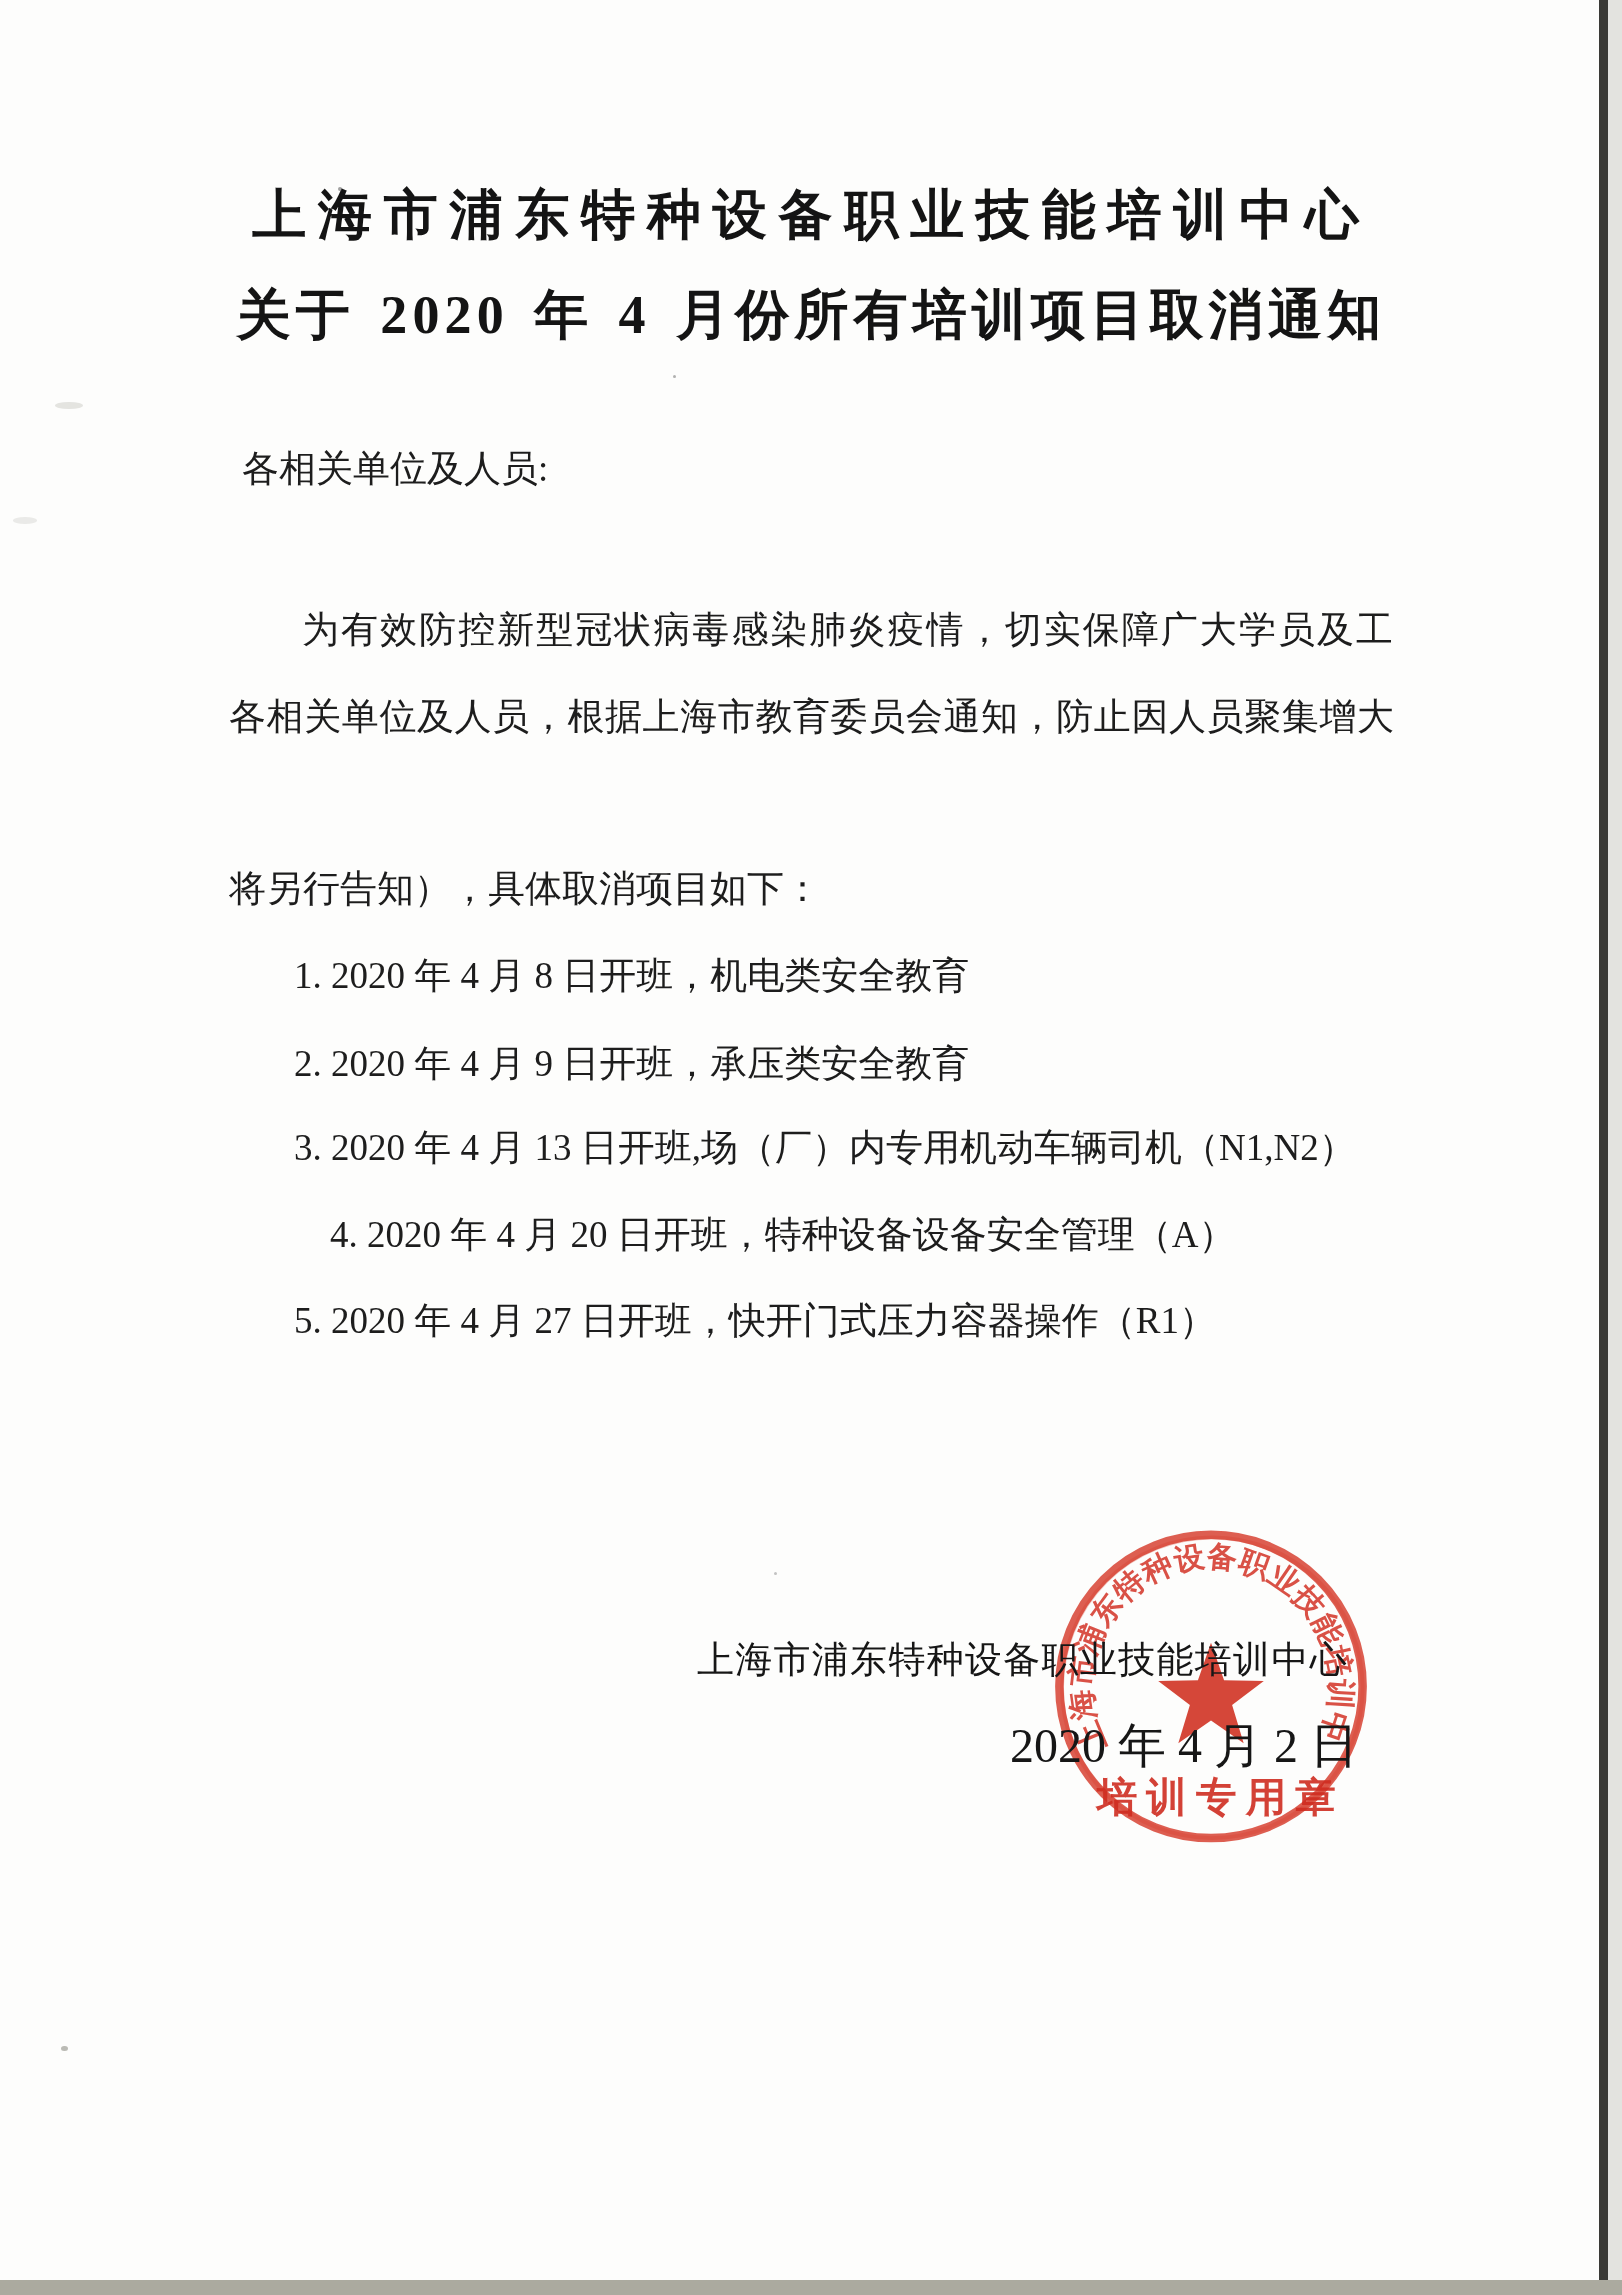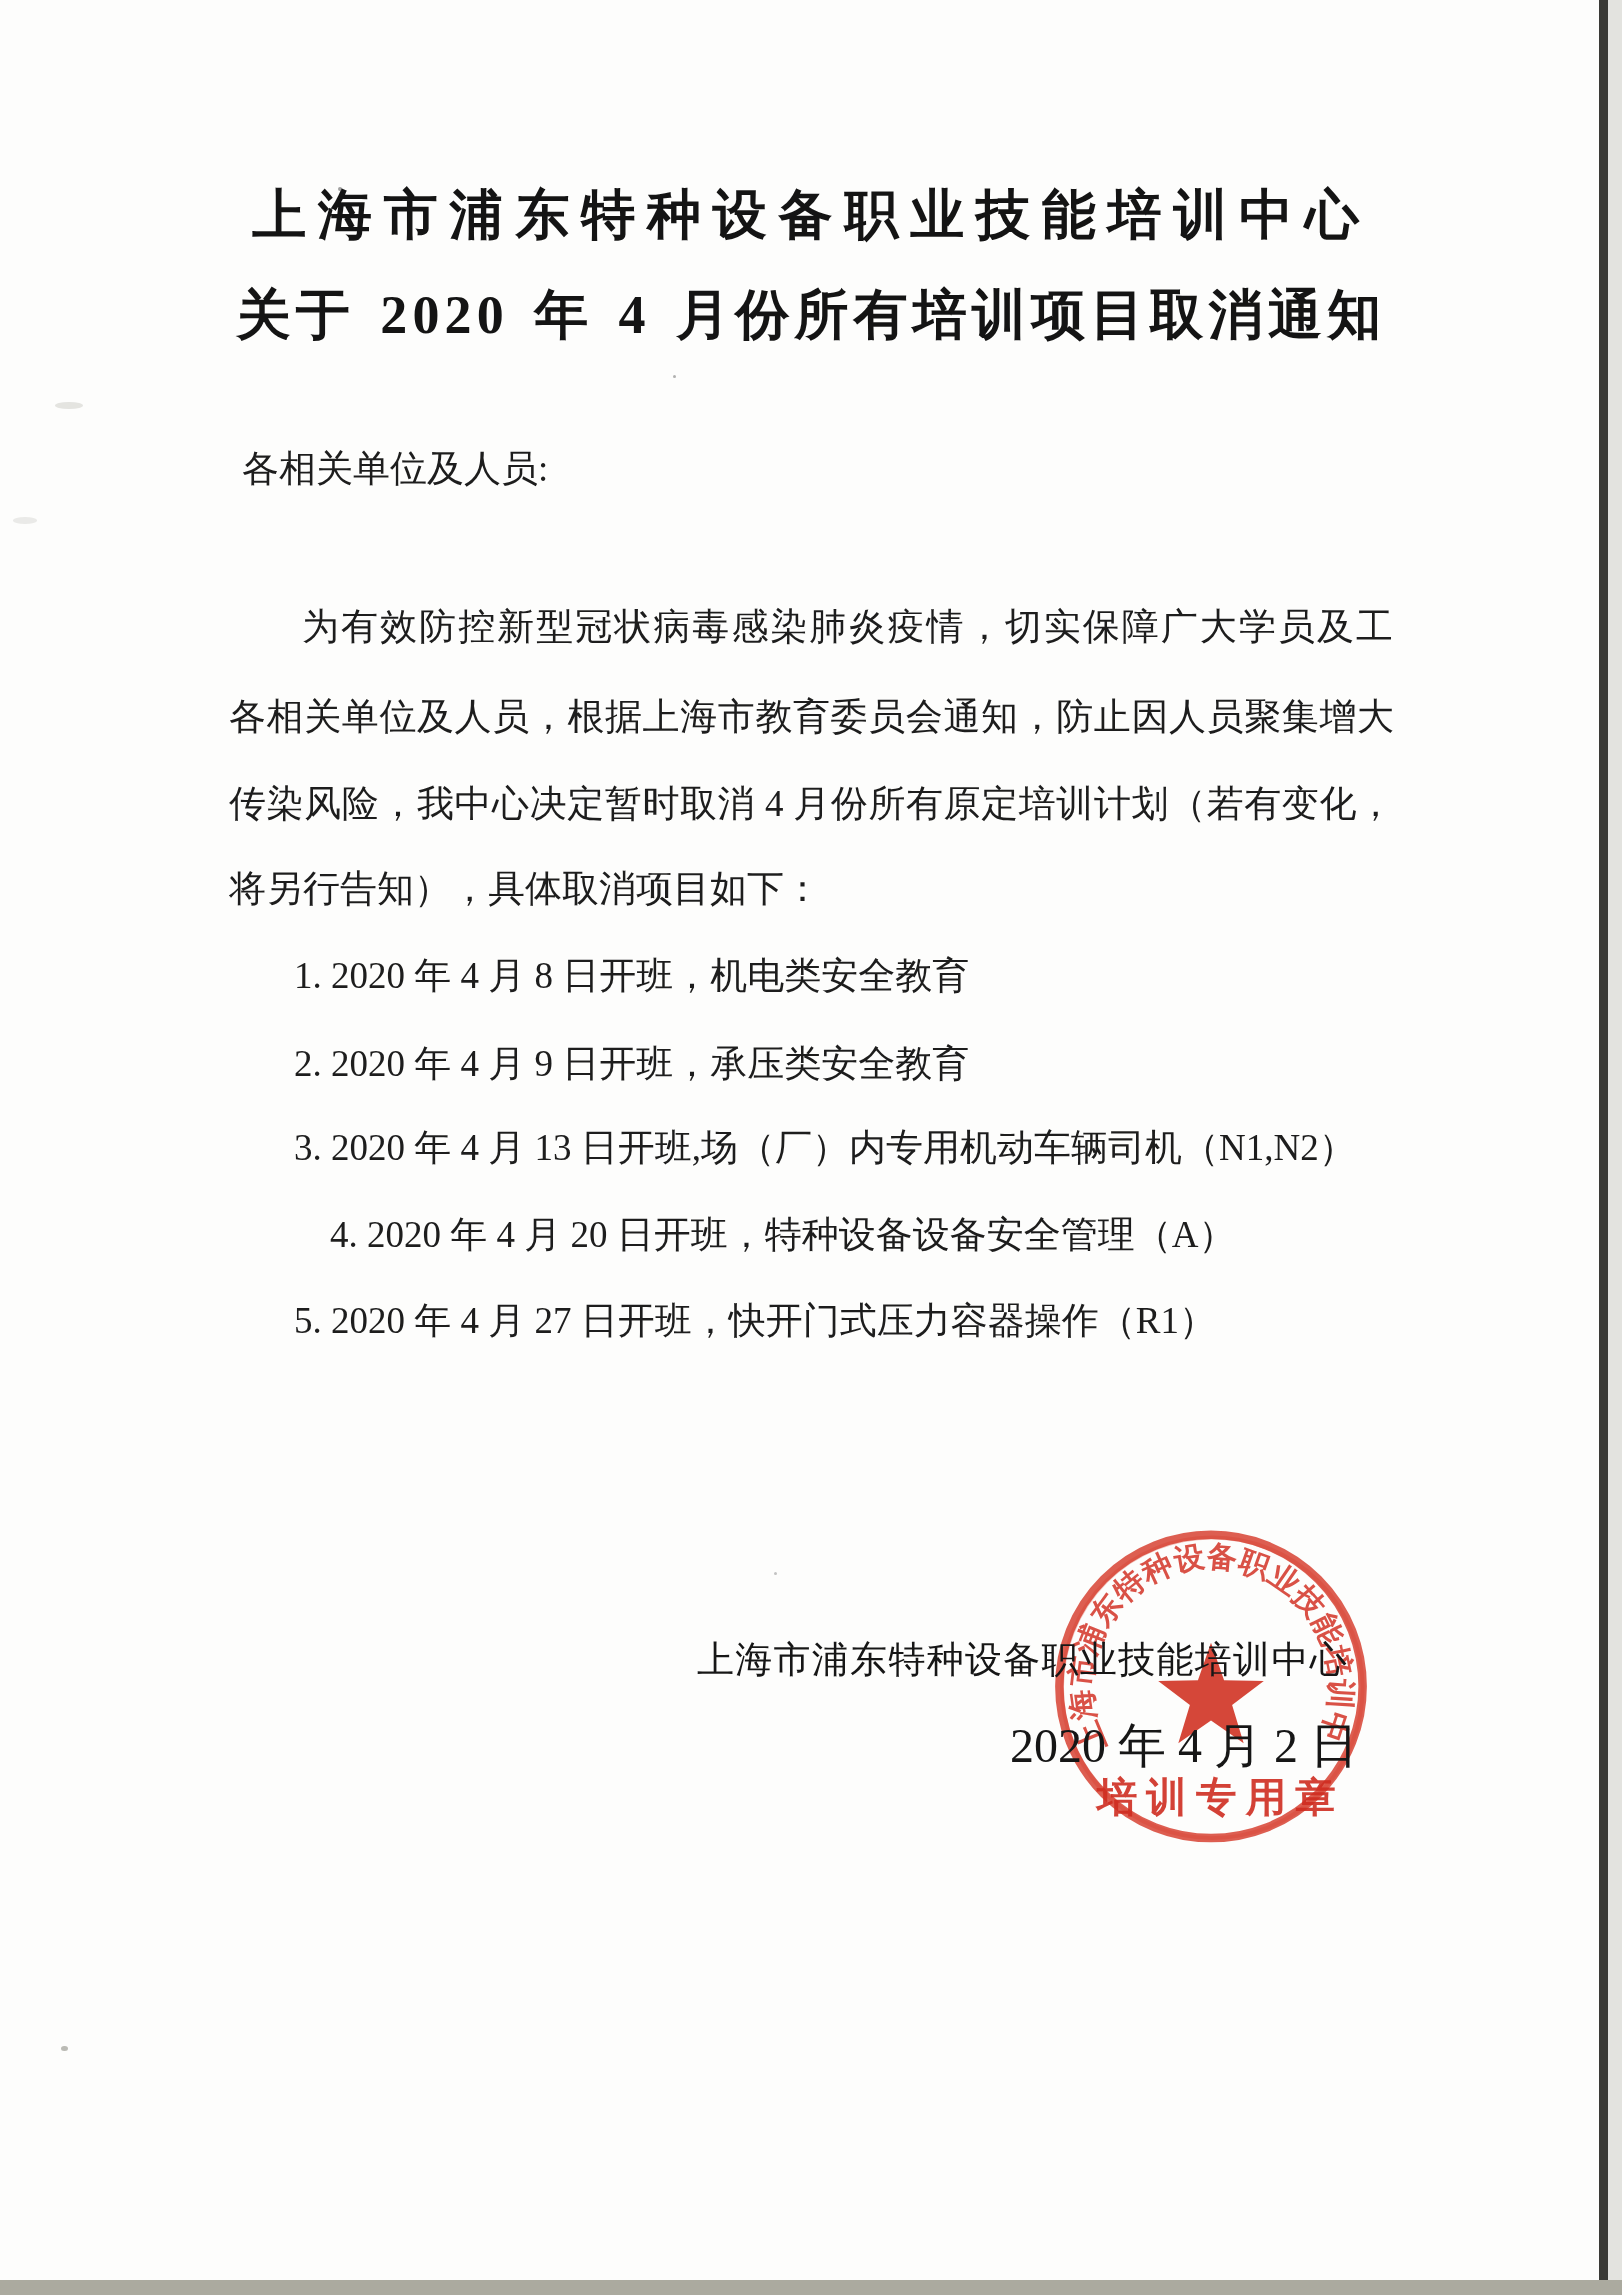--- a/index.html
+++ b/index.html
@@ -28,7 +28,7 @@
     text-align:justify;text-align-last:justify;
   }
   .bodyline.last{text-align:left;text-align-last:left;}
-  .bodyline.first{padding-left:73px;width:1091px;font-family:Liberation Mono, monospace;}
+  .bodyline.first{padding-left:73px;width:1091px;}
   .b1{top:609px;}
   .b2{top:696px;}
   .b3{top:783px;}

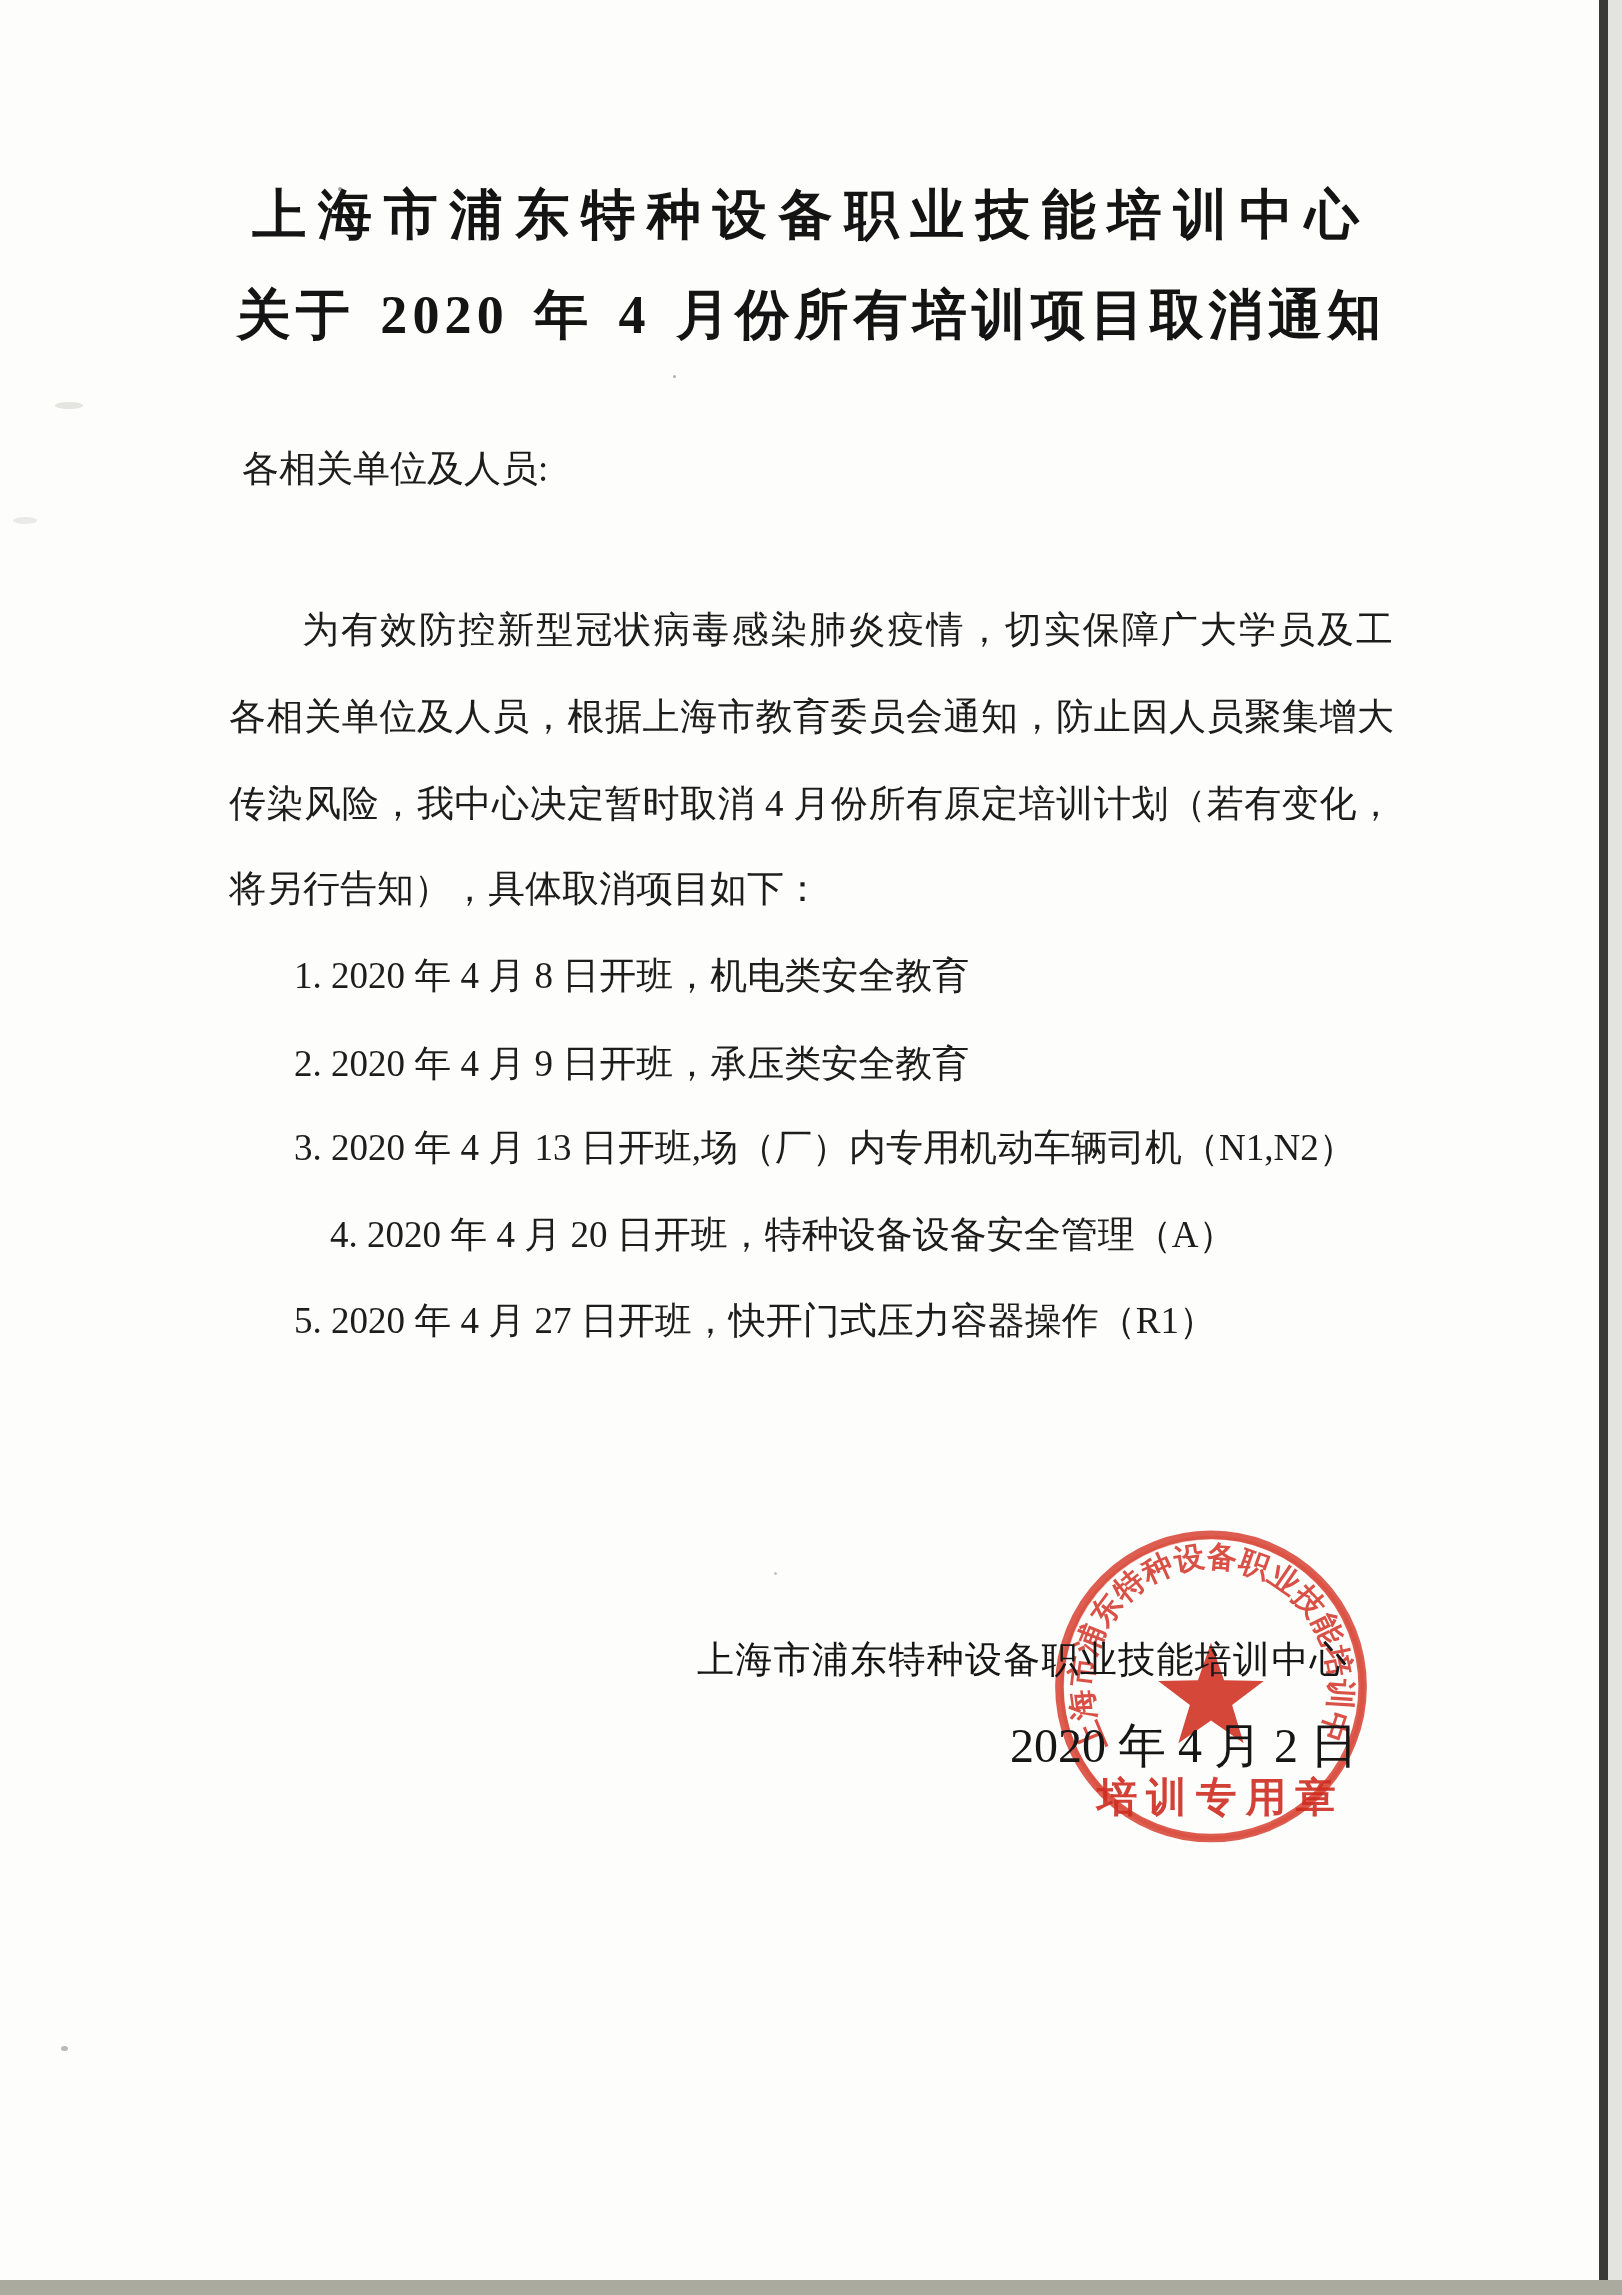--- a/index.html
+++ b/index.html
@@ -85,7 +85,6 @@
 
   <div class="abs textline bodyline first b1">为有效防控新型冠状病毒感染肺炎疫情，切实保障广大学员及工</div>
   <div class="abs textline bodyline b2">各相关单位及人员，根据上海市教育委员会通知，防止因人员聚集增大</div>
-  <div class="abs textline bodyline b3">传染风险，我中心决定暂时取消 4 月份所有原定培训计划（若有变化，</div>
   <div class="abs textline bodyline last b4">将另行告知），具体取消项目如下：</div>
 
   <div class="abs textline listline i1">1. 2020 年 4 月 8 日开班，机电类安全教育</div>

